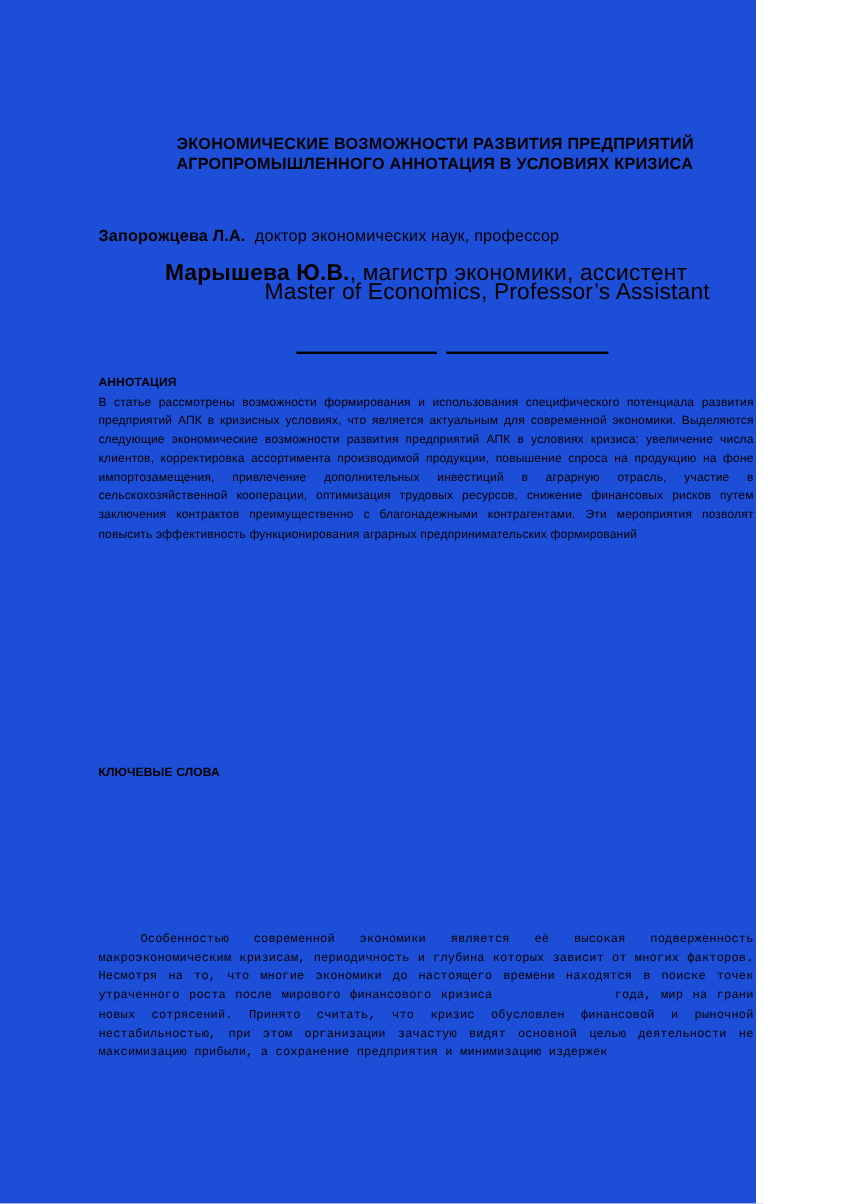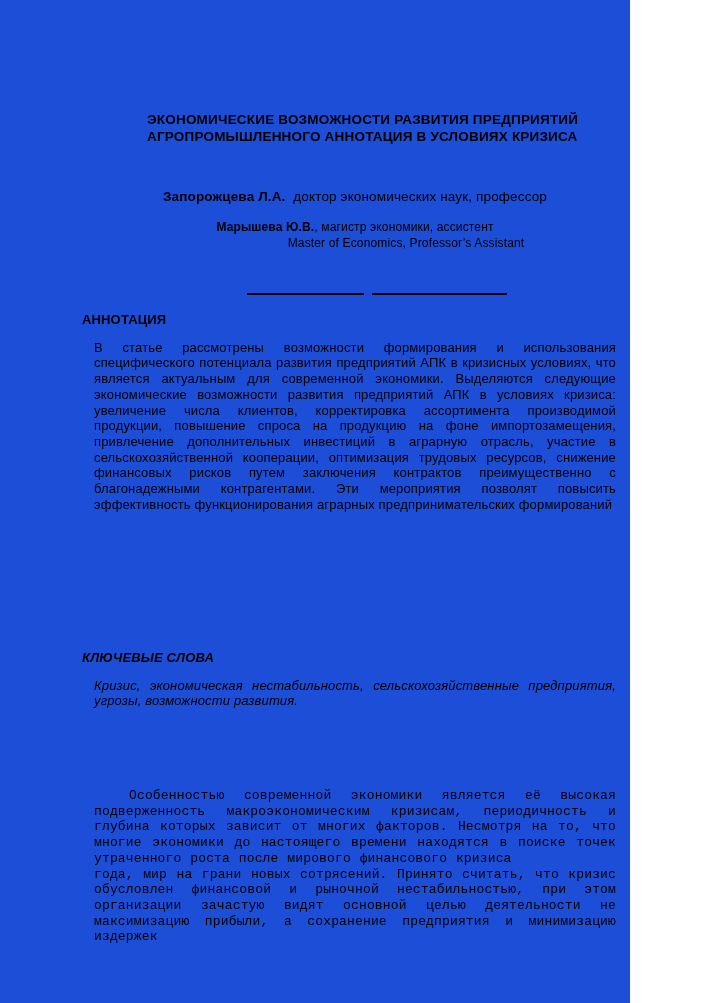--- a/index.html
+++ b/index.html
@@ -25,7 +25,6 @@
 
   .author-line-1 {
     left: 82px; top: 189px; width: 546px;
-    text-align: center;
     font-size: 13.5px;
     line-height: 15.5px;
     letter-spacing: 0.15px;

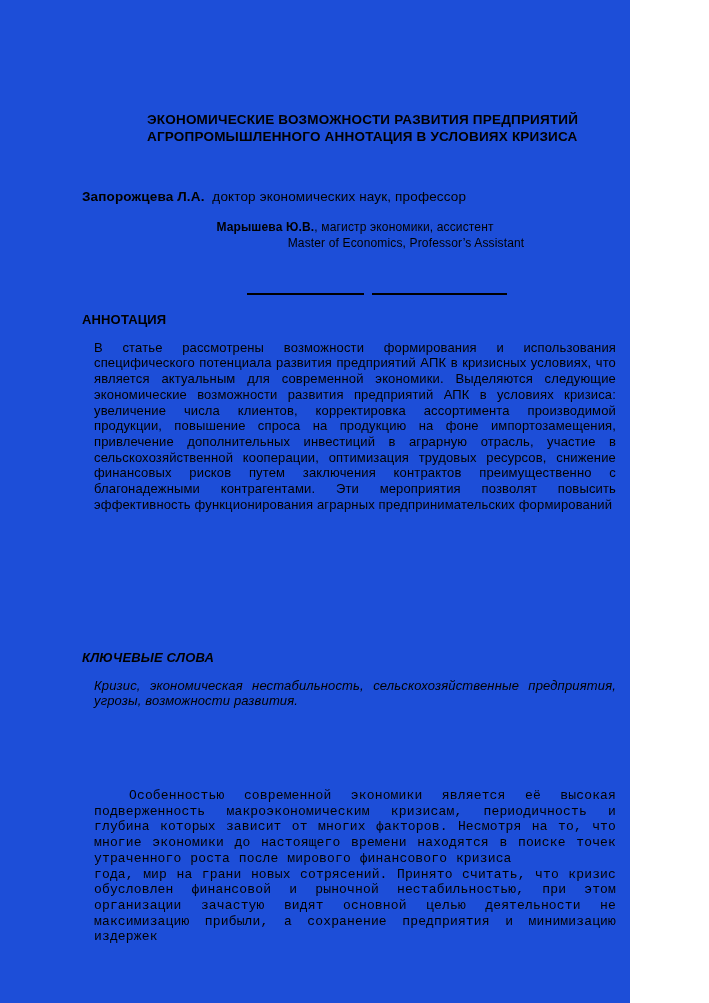--- a/index.html
+++ b/index.html
@@ -33,7 +33,7 @@
   .author-block-2 {
     left: 82px; top: 220px; width: 546px;
     text-align: center;
-    font-size: 12px;
+    font-size: 19px;
     line-height: 15.6px;
     letter-spacing: 0.15px;
   }

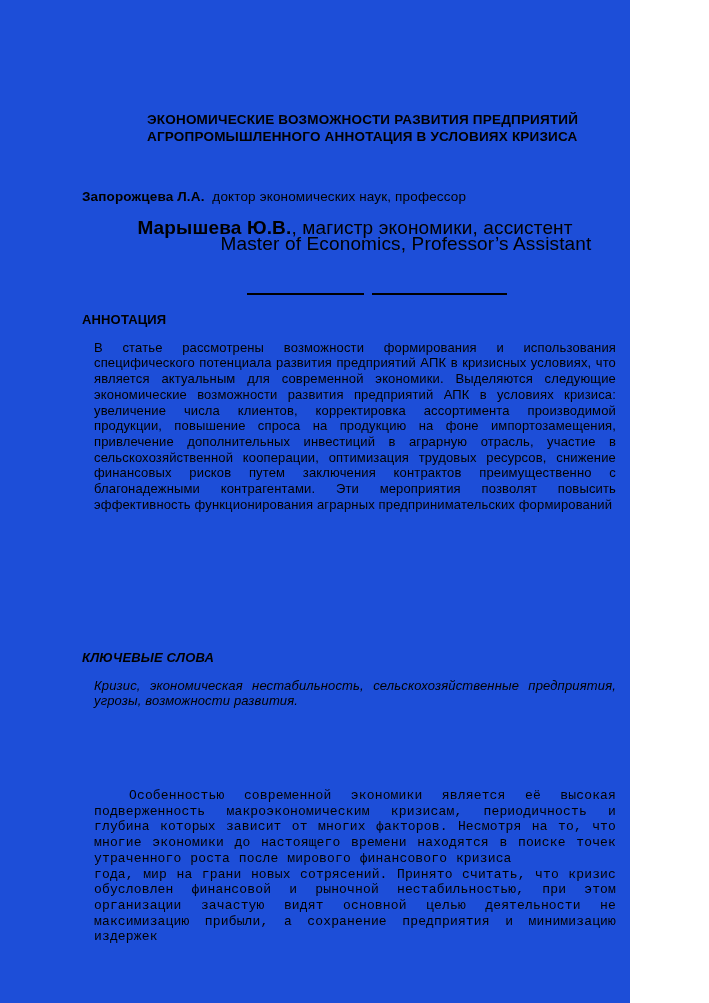--- a/index.html
+++ b/index.html
@@ -49,7 +49,7 @@
 
   .section {
     left: 82px; width: 546px;
-    font-size: 13px;
+    font-size: 10px;
     line-height: 15.7px;
     letter-spacing: 0.15px;
   }

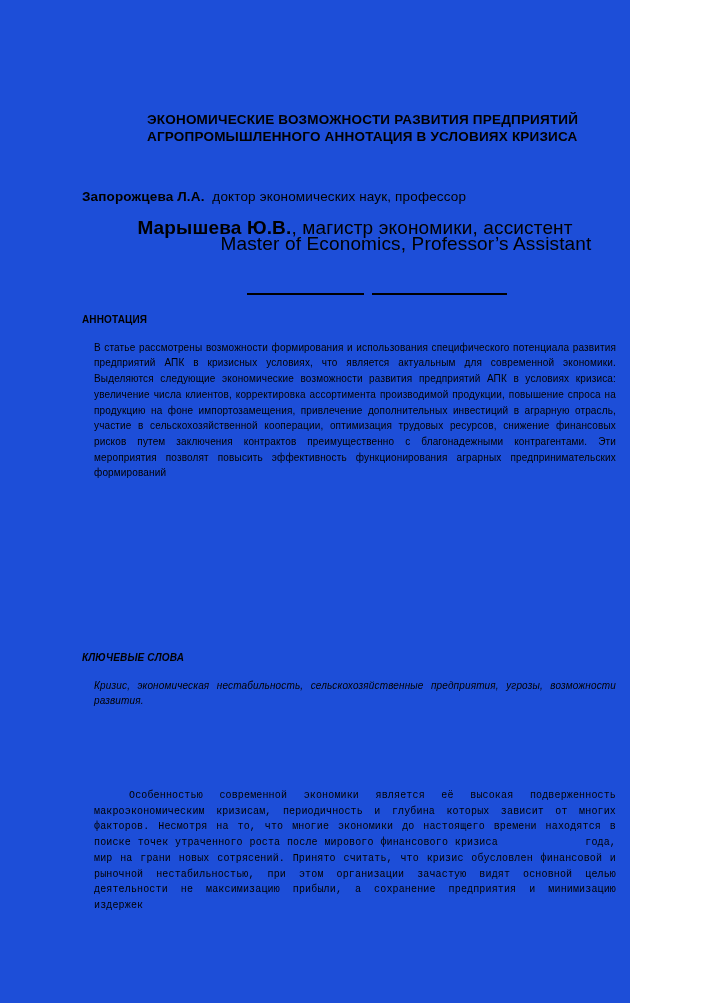--- a/index.html
+++ b/index.html
@@ -62,7 +62,7 @@
     margin: 0 0 0 0;
   }
   .para {
-    margin: 12px;
+    margin: 0;
     text-align: justify;
   }
   .para-indent { text-indent: 35px; font-family: Liberation Mono, monospace; }

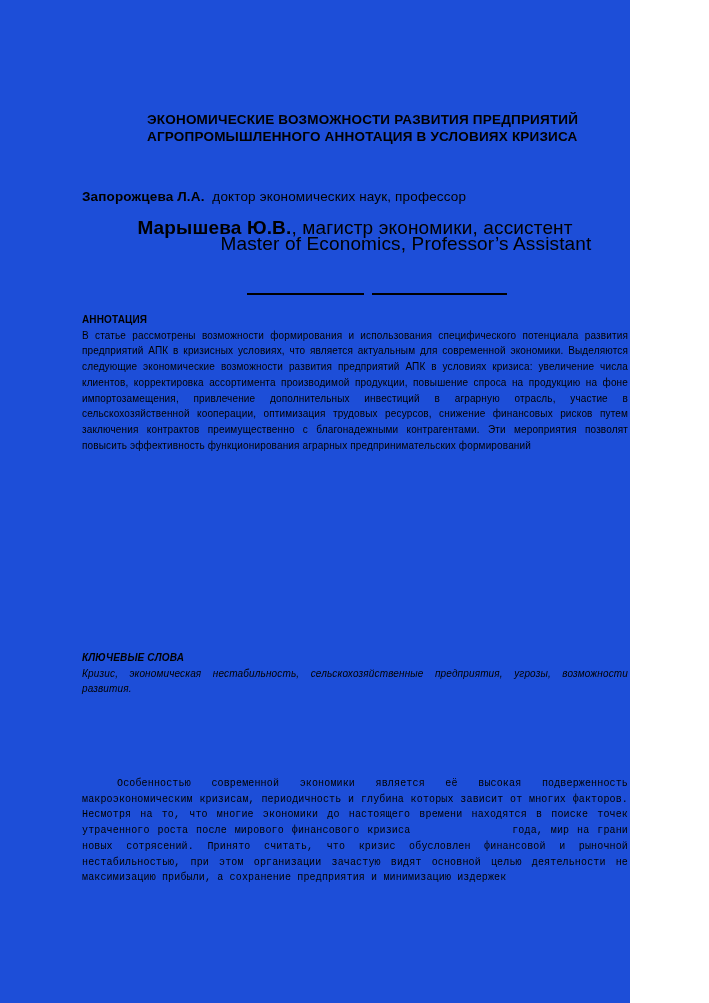--- a/index.html
+++ b/index.html
@@ -54,7 +54,7 @@
     letter-spacing: 0.15px;
   }
   .section-annotation { top: 312px; }
-  .section-keywords  { top: 650px; font-style: italic; }
+  .section-keywords  { top: 637px; }
   .section-body      { top: 776px; }
 
   .section-heading {

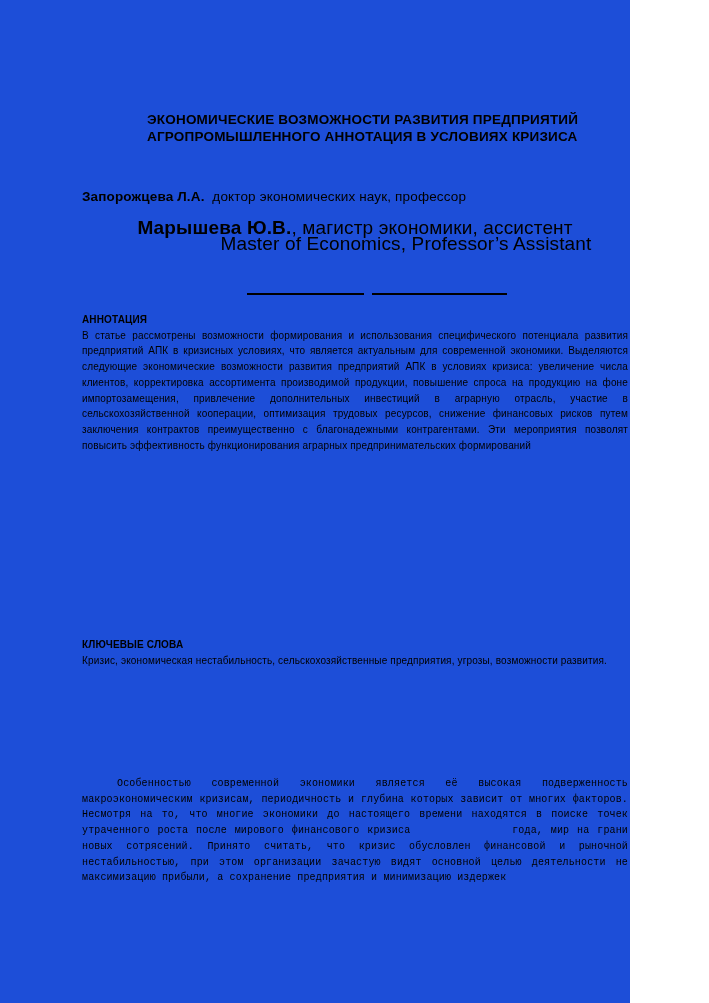--- a/index.html
+++ b/index.html
@@ -94,7 +94,6 @@
 
   <div class="abs section section-keywords">
     <div class="section-heading">КЛЮЧЕВЫЕ СЛОВА</div>
-    <p class="para">Кризис, экономическая нестабильность, сельскохозяйственные предприятия, угрозы, возможности развития.</p>
   </div>
 
   <div class="abs section section-body">

